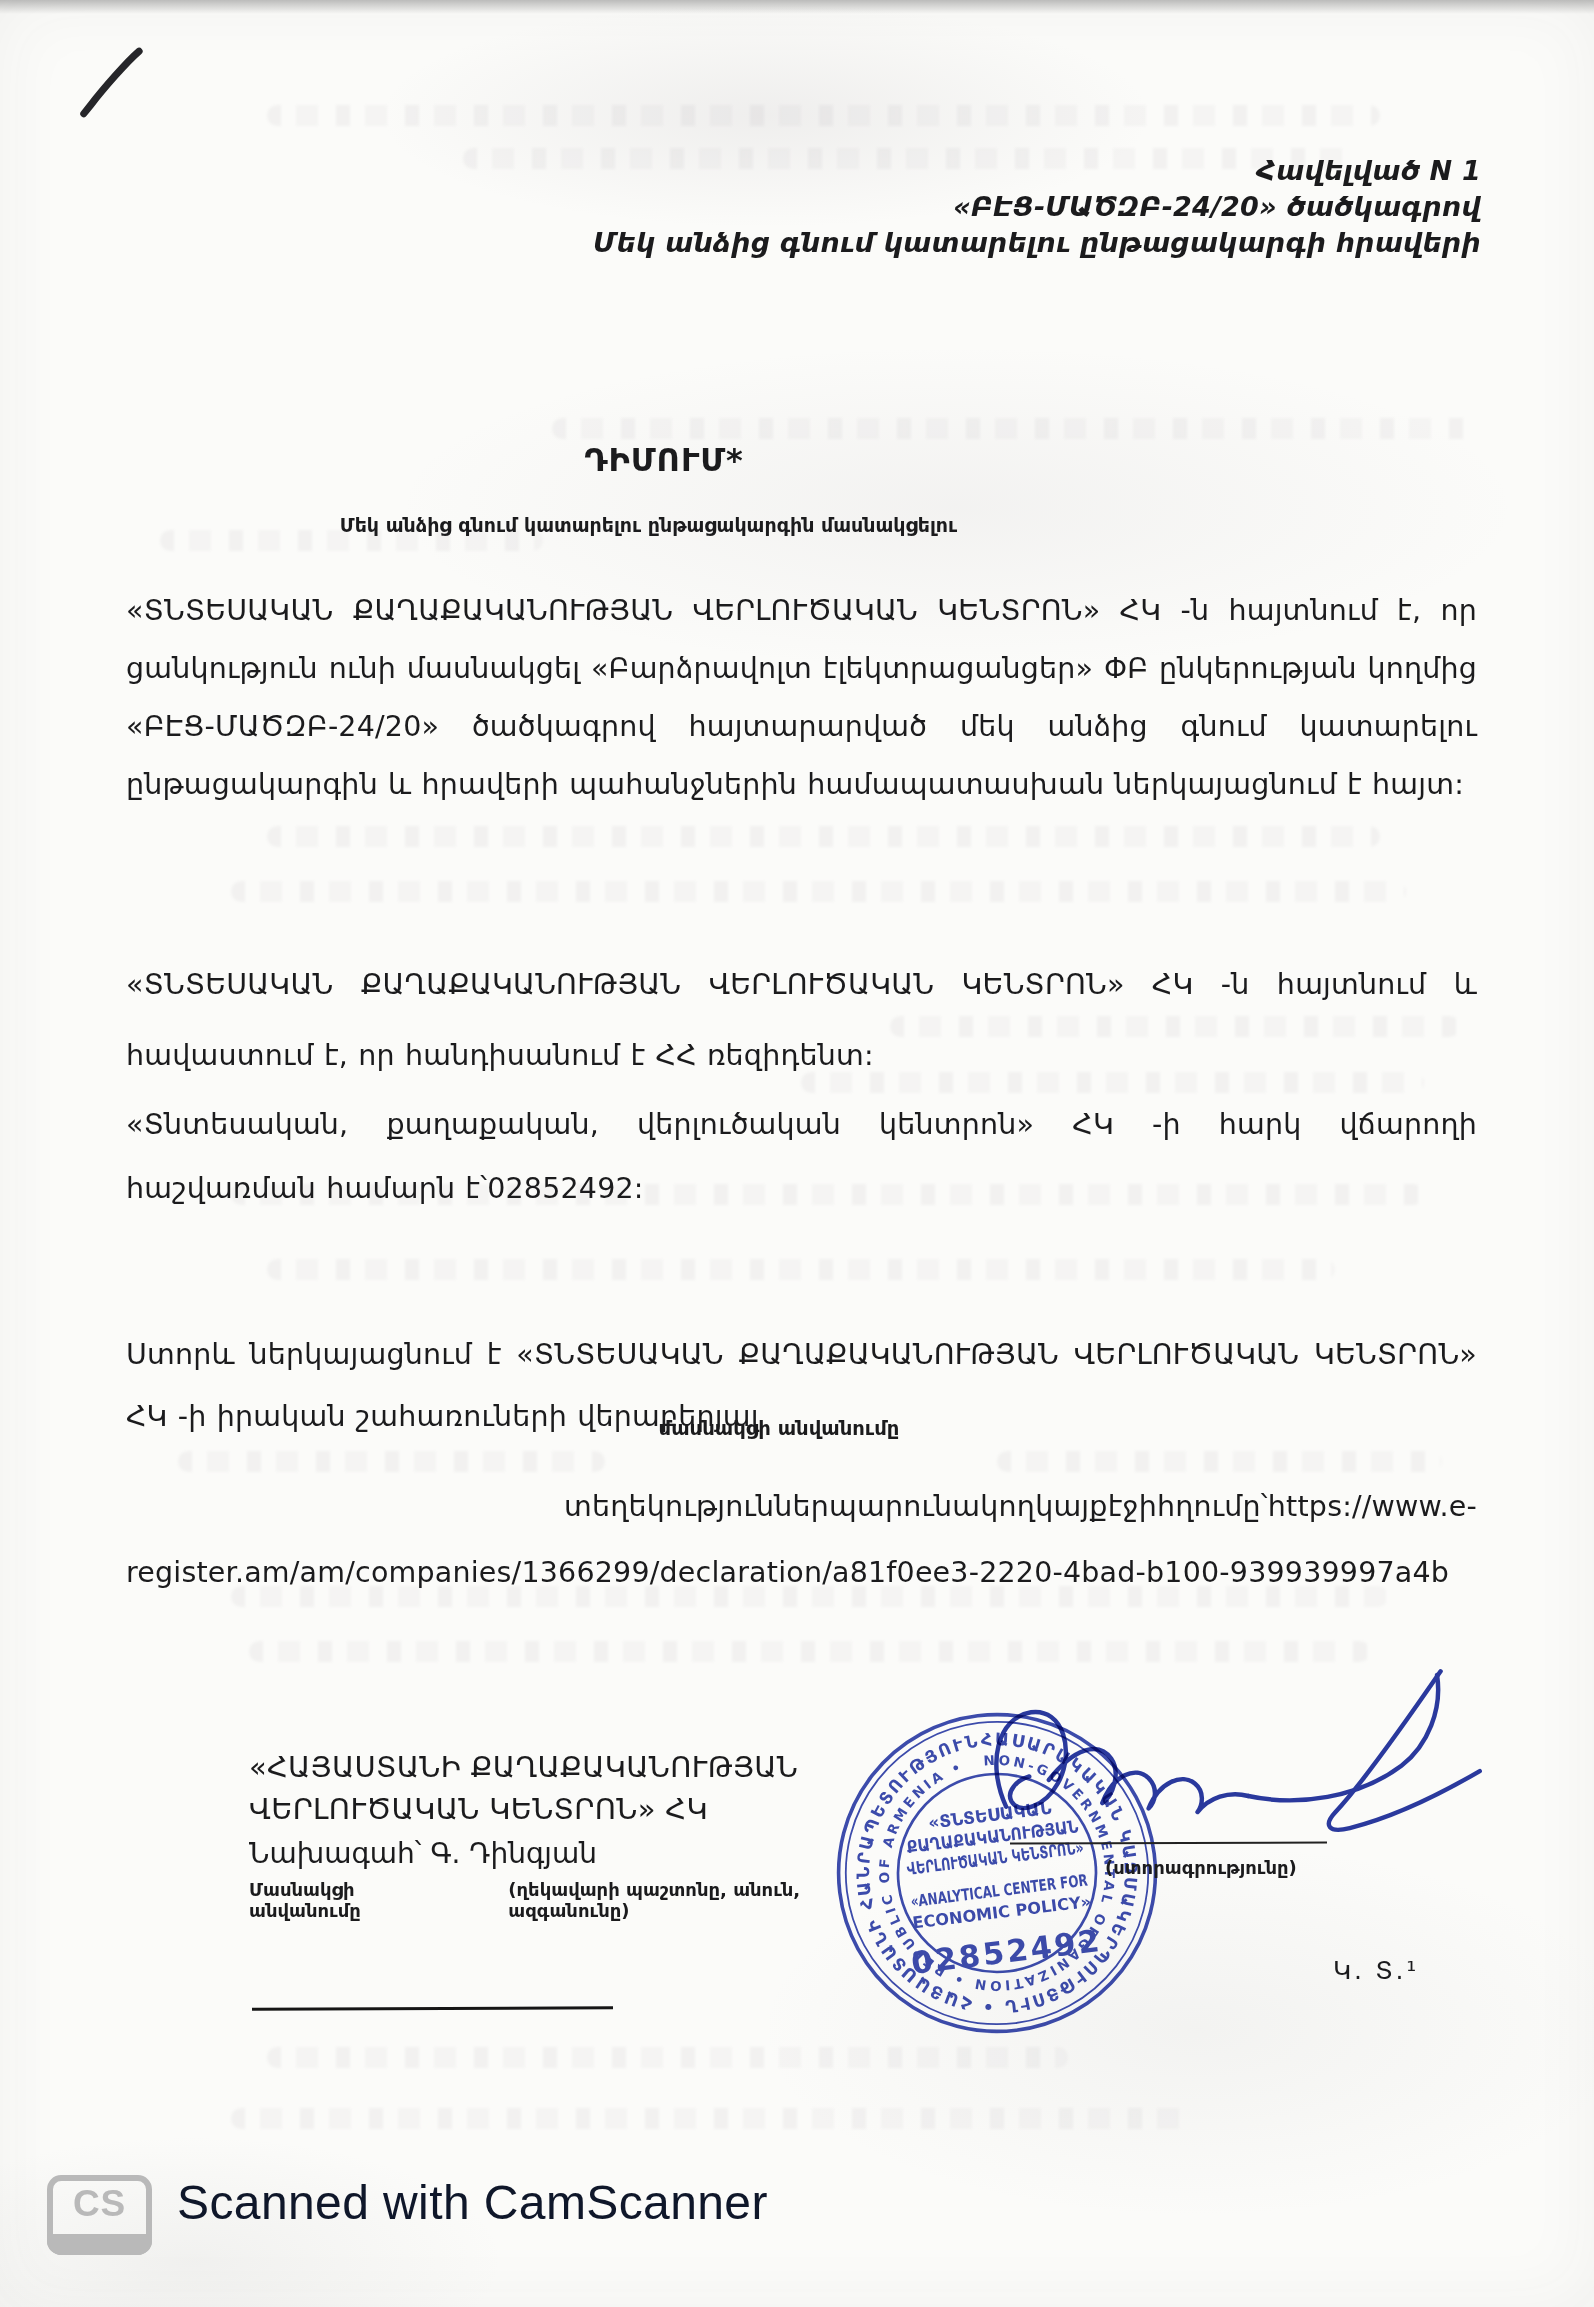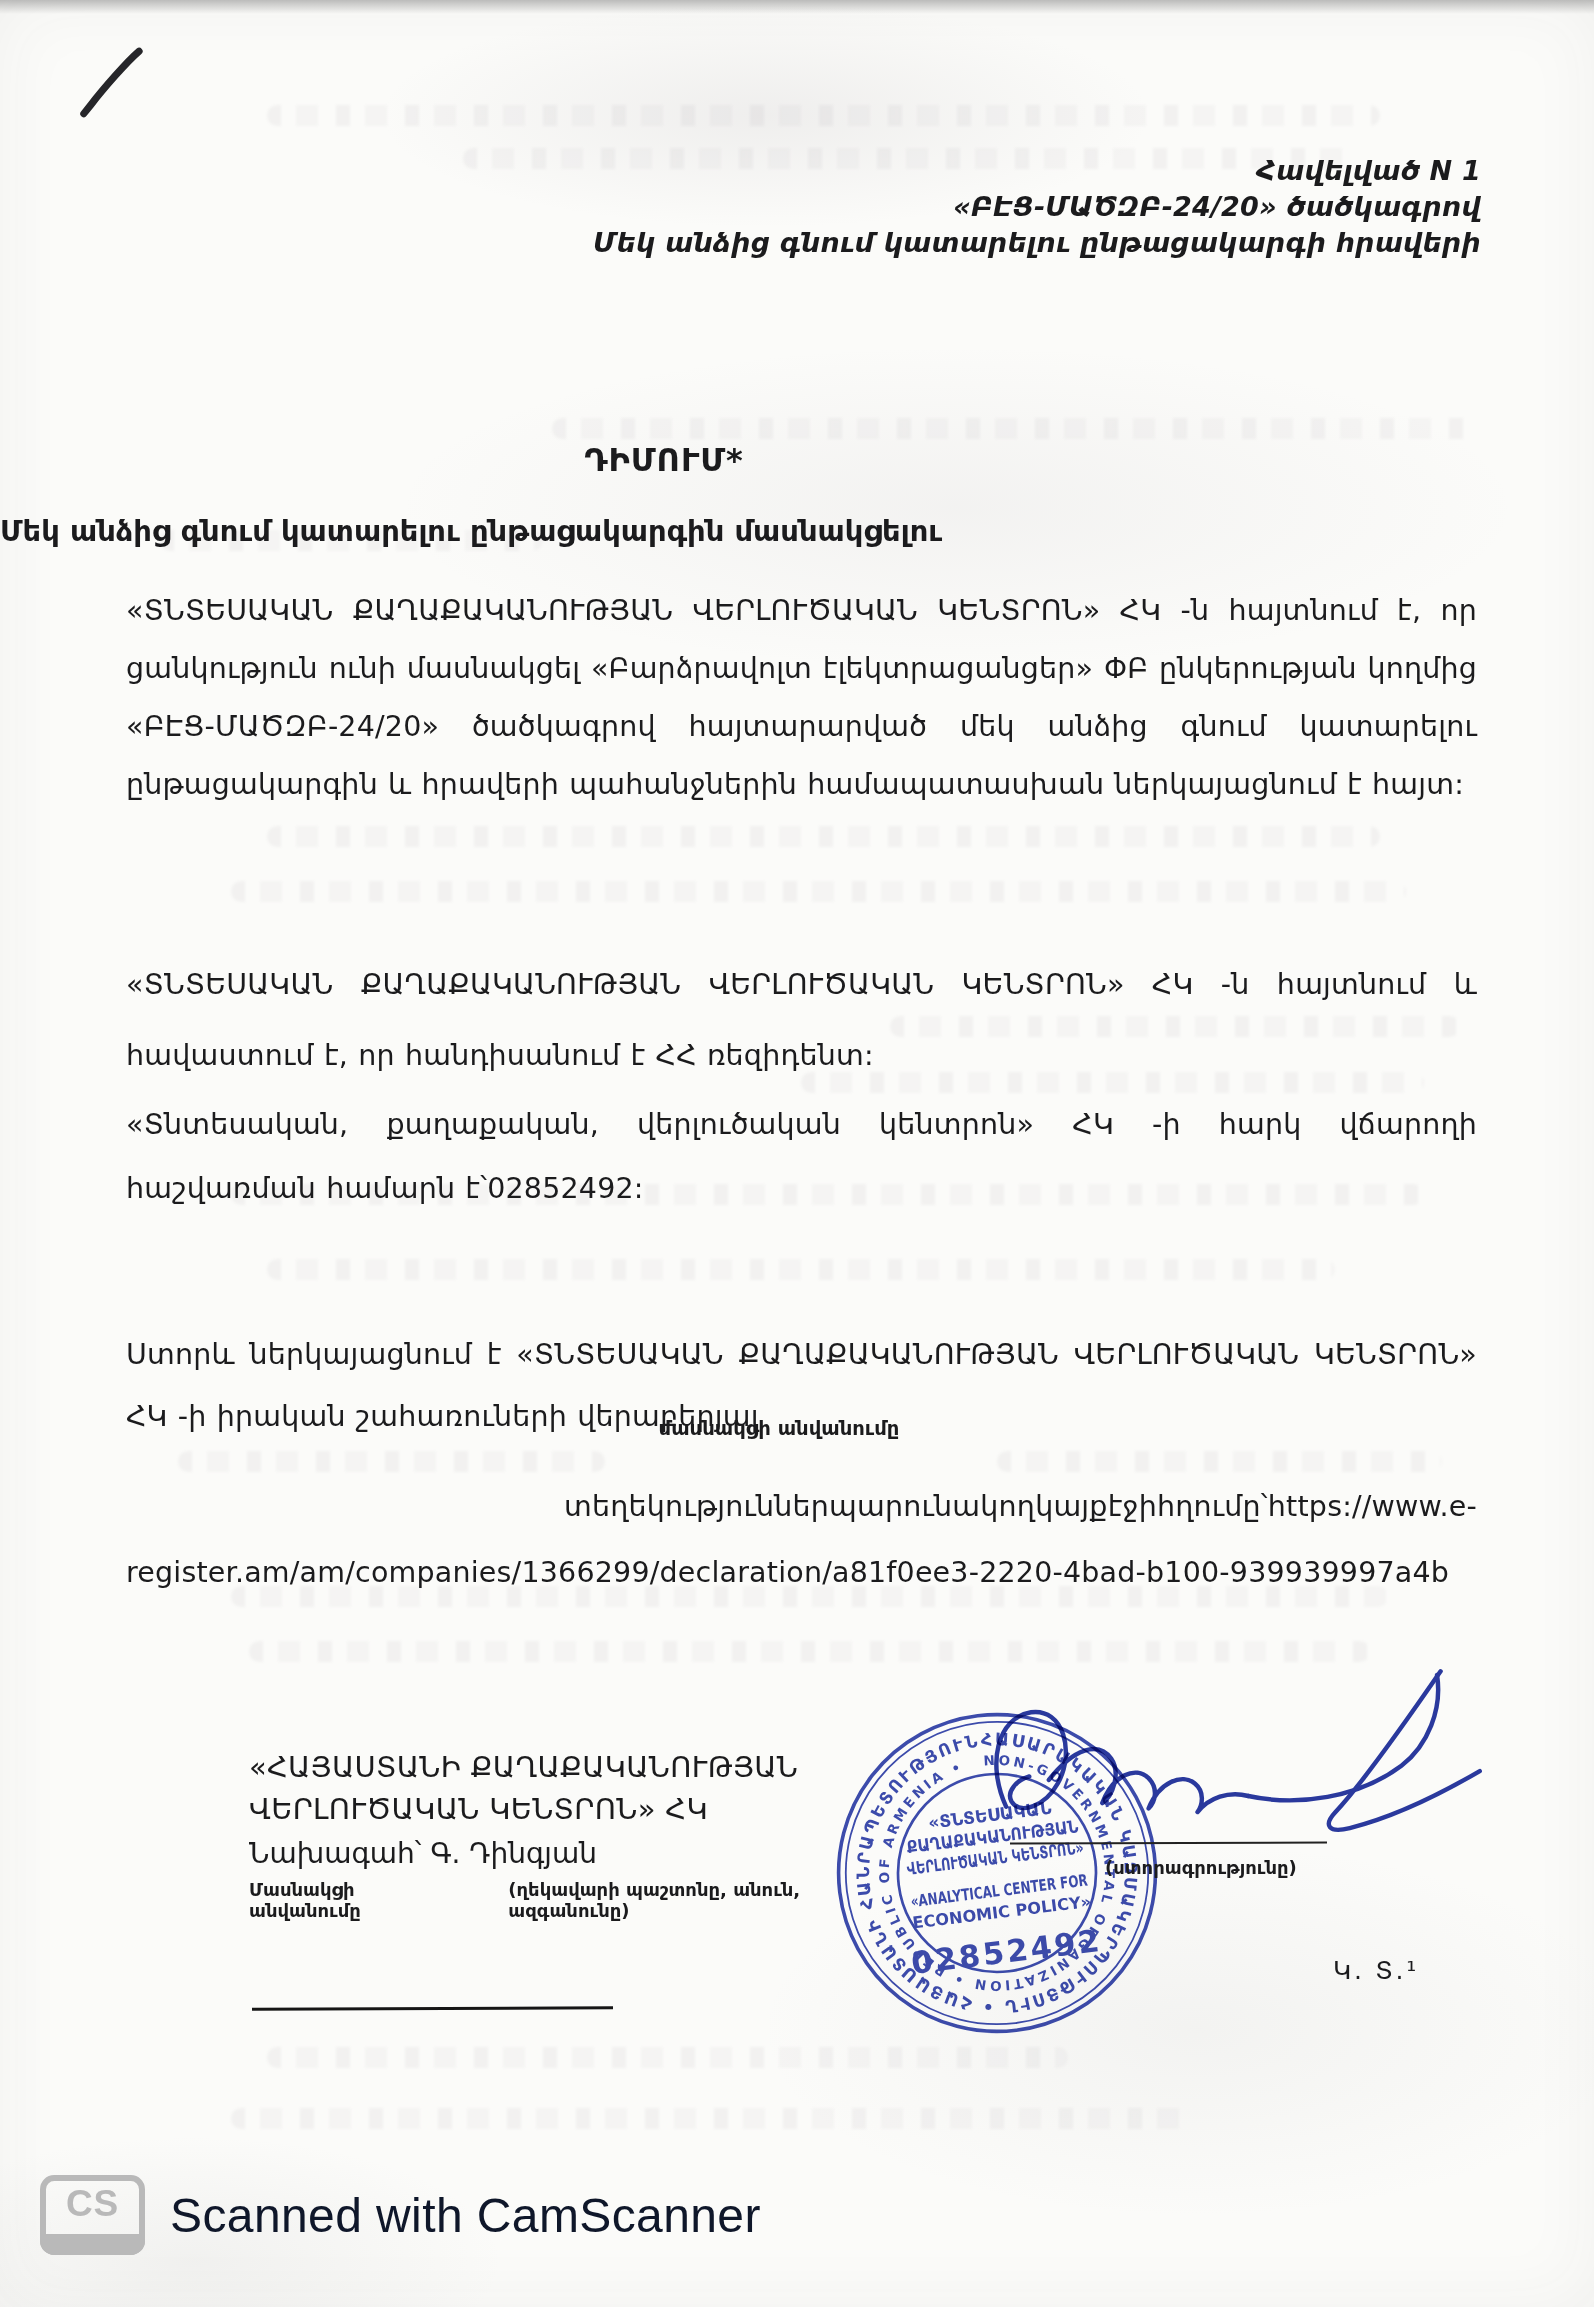--- a/index.html
+++ b/index.html
@@ -48,7 +48,7 @@
   }
   .doc-subtitle {
     position: absolute; left: 0; width: 1297px; top: 514px;
-    font-weight: 700; font-size: 29px;
+    text-align: center; font-weight: 700; font-size: 19px;
   }
   
   .para {

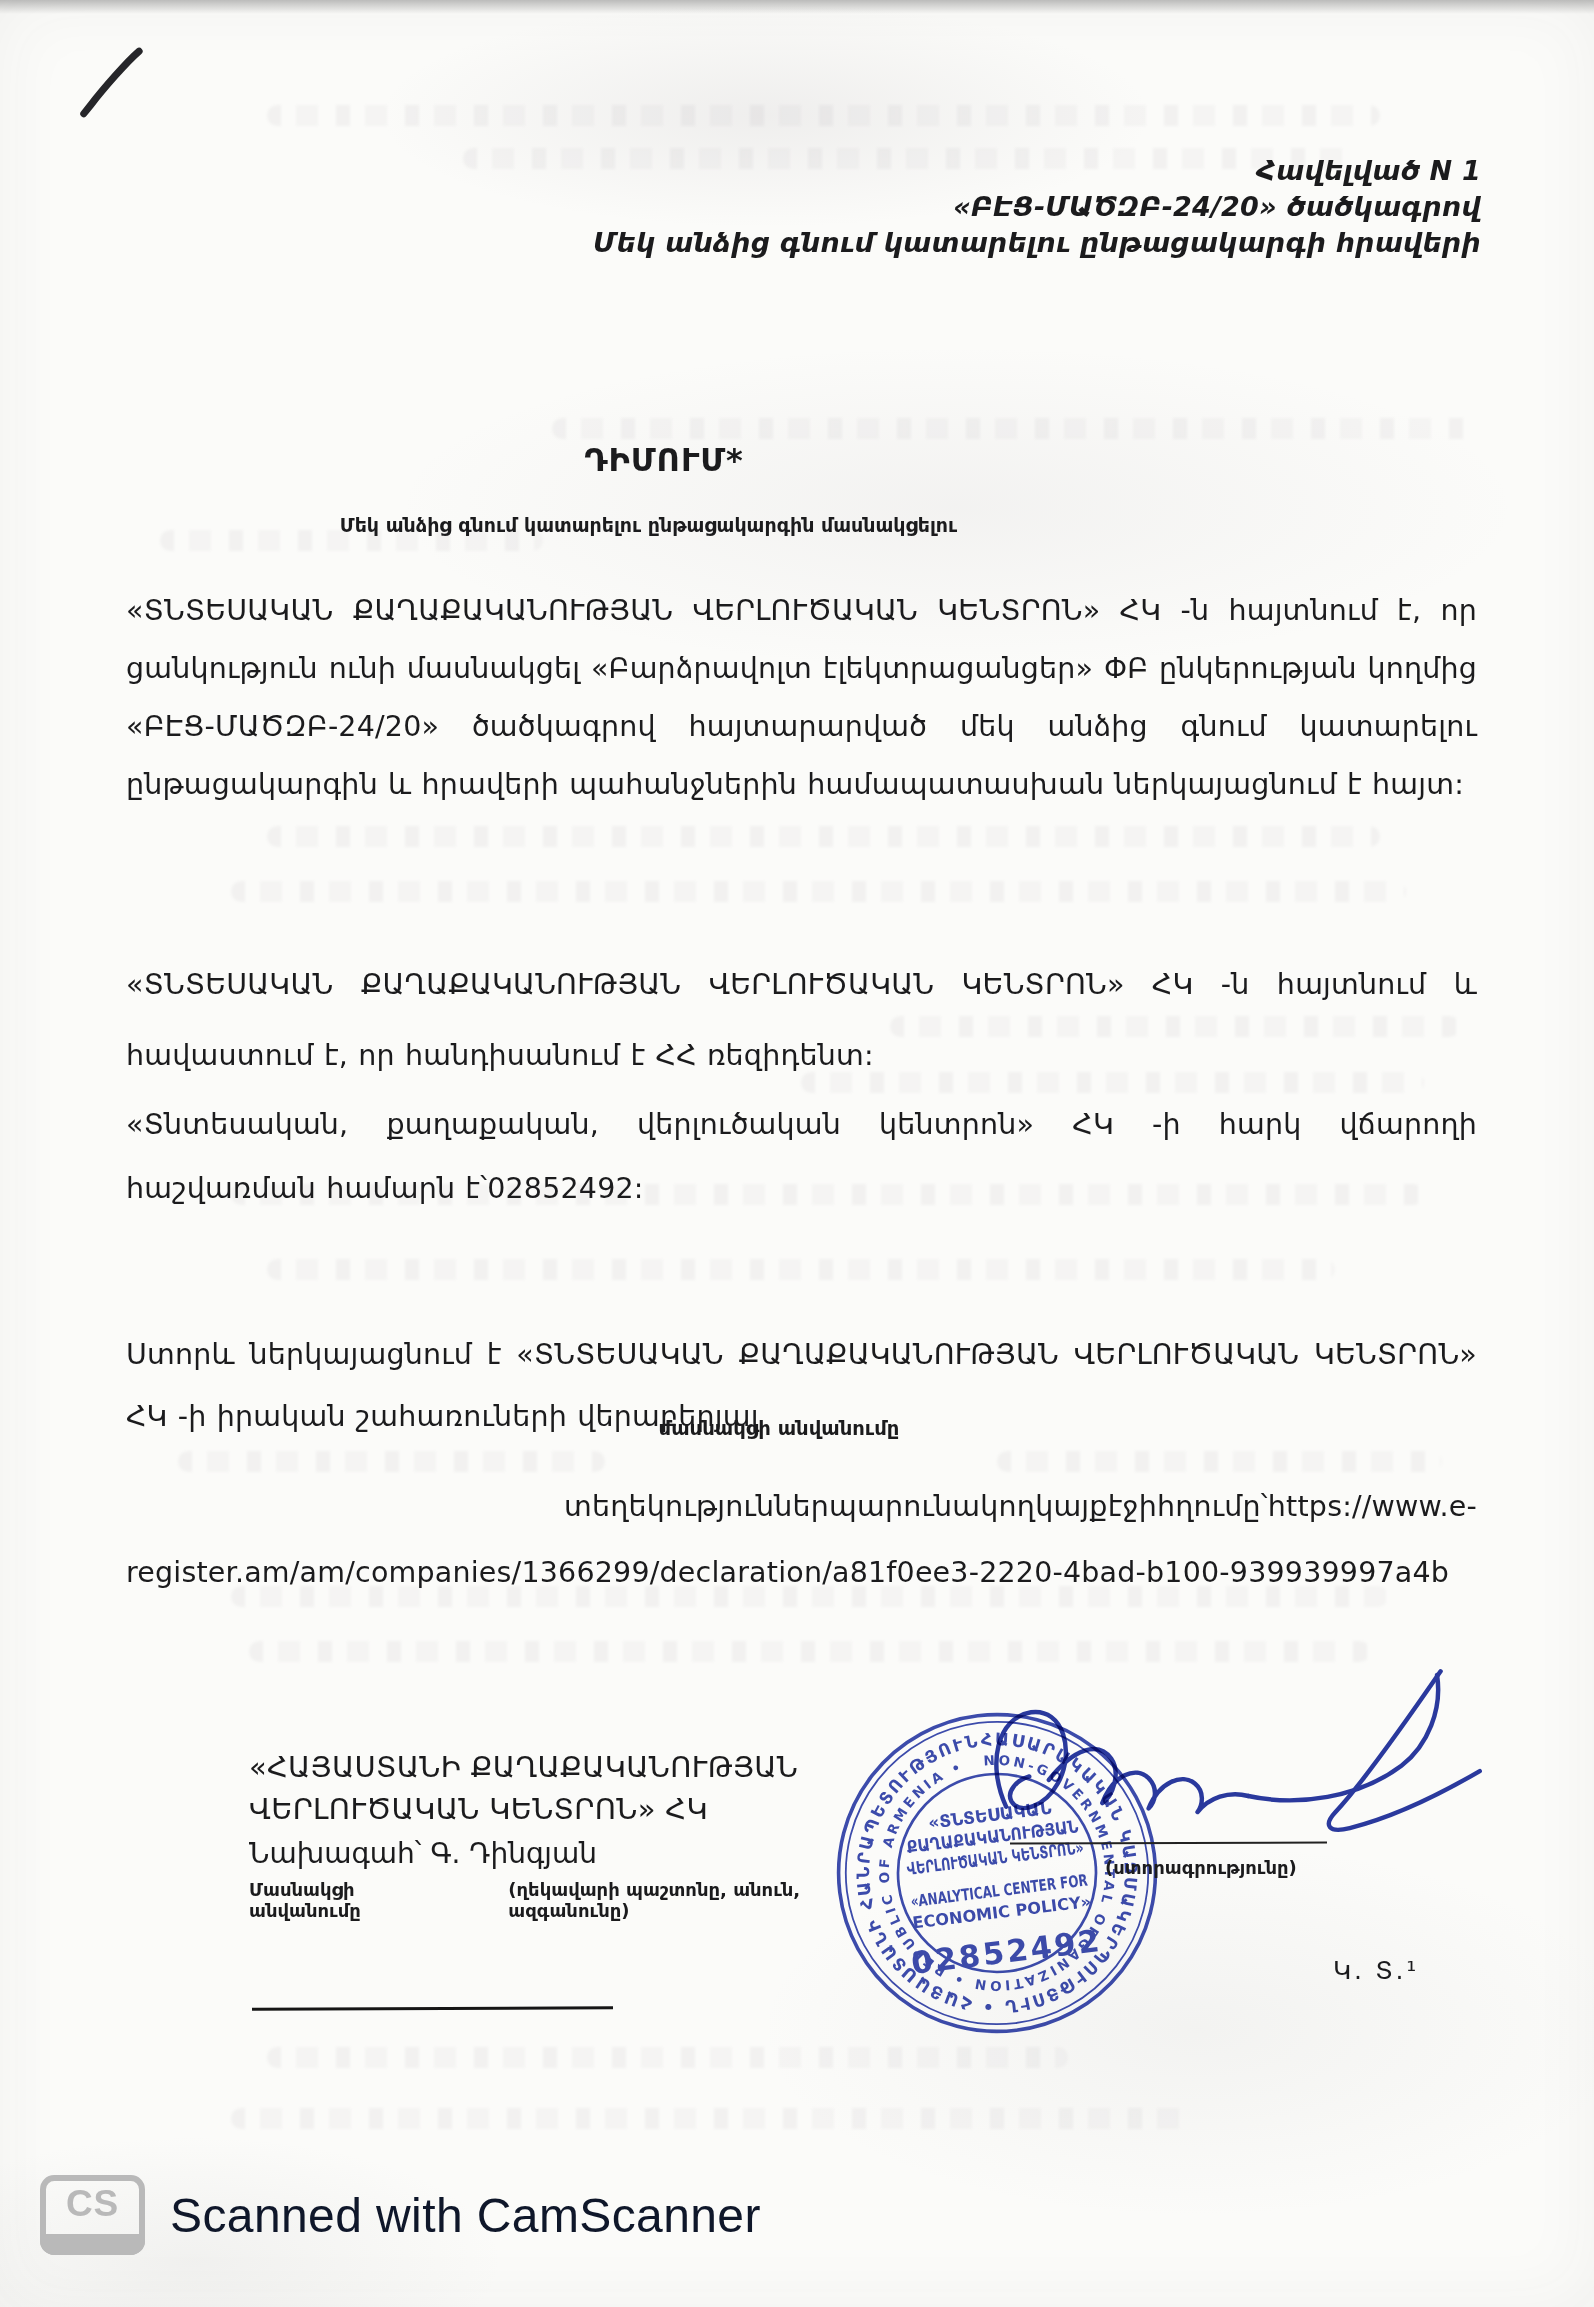--- a/index.html
+++ b/index.html
@@ -103,7 +103,7 @@
   .stamp .st-en  { font-size: 18px; }
   .stamp .st-num { font-size: 34px; letter-spacing: 3px; }
   
-  .watermark { position: absolute; left: 40px; top: 2175px; display: flex; align-items: center; gap: 25px; }
+  .watermark { position: absolute; left: 47px; top: 2175px; display: flex; align-items: flex-start; gap: 25px; }
   .cs-icon {
     position: relative; width: 93px; height: 68px;
     border: 6.2px solid #b9b9b9; border-radius: 14.2px; flex: none;

